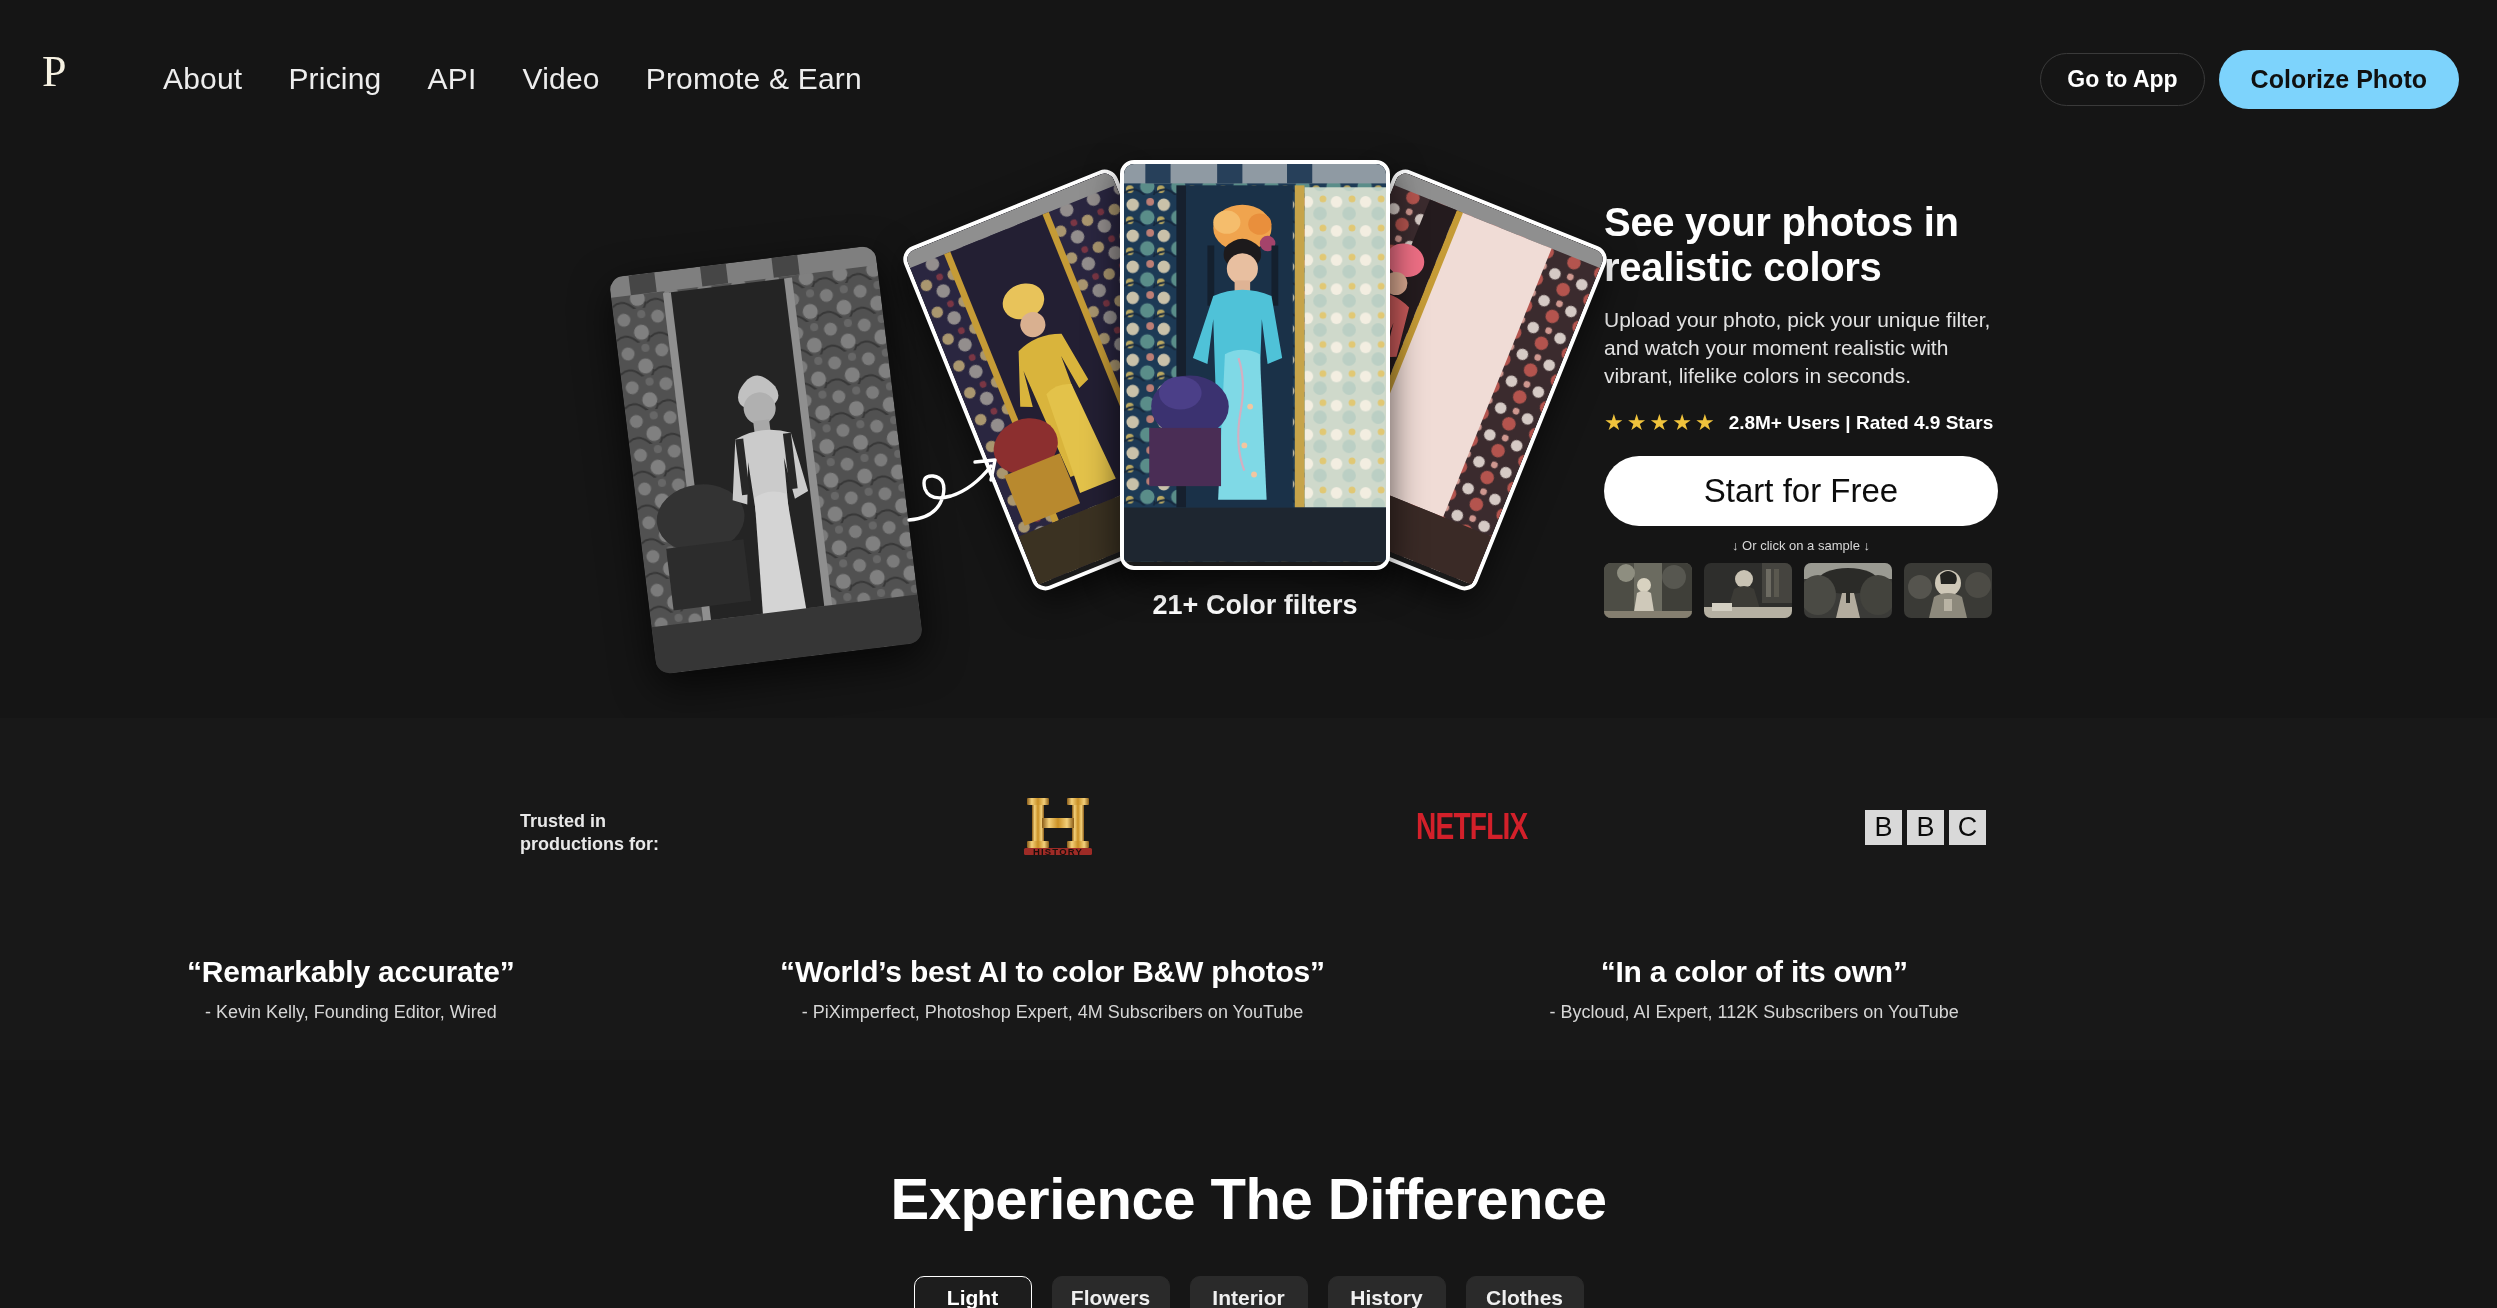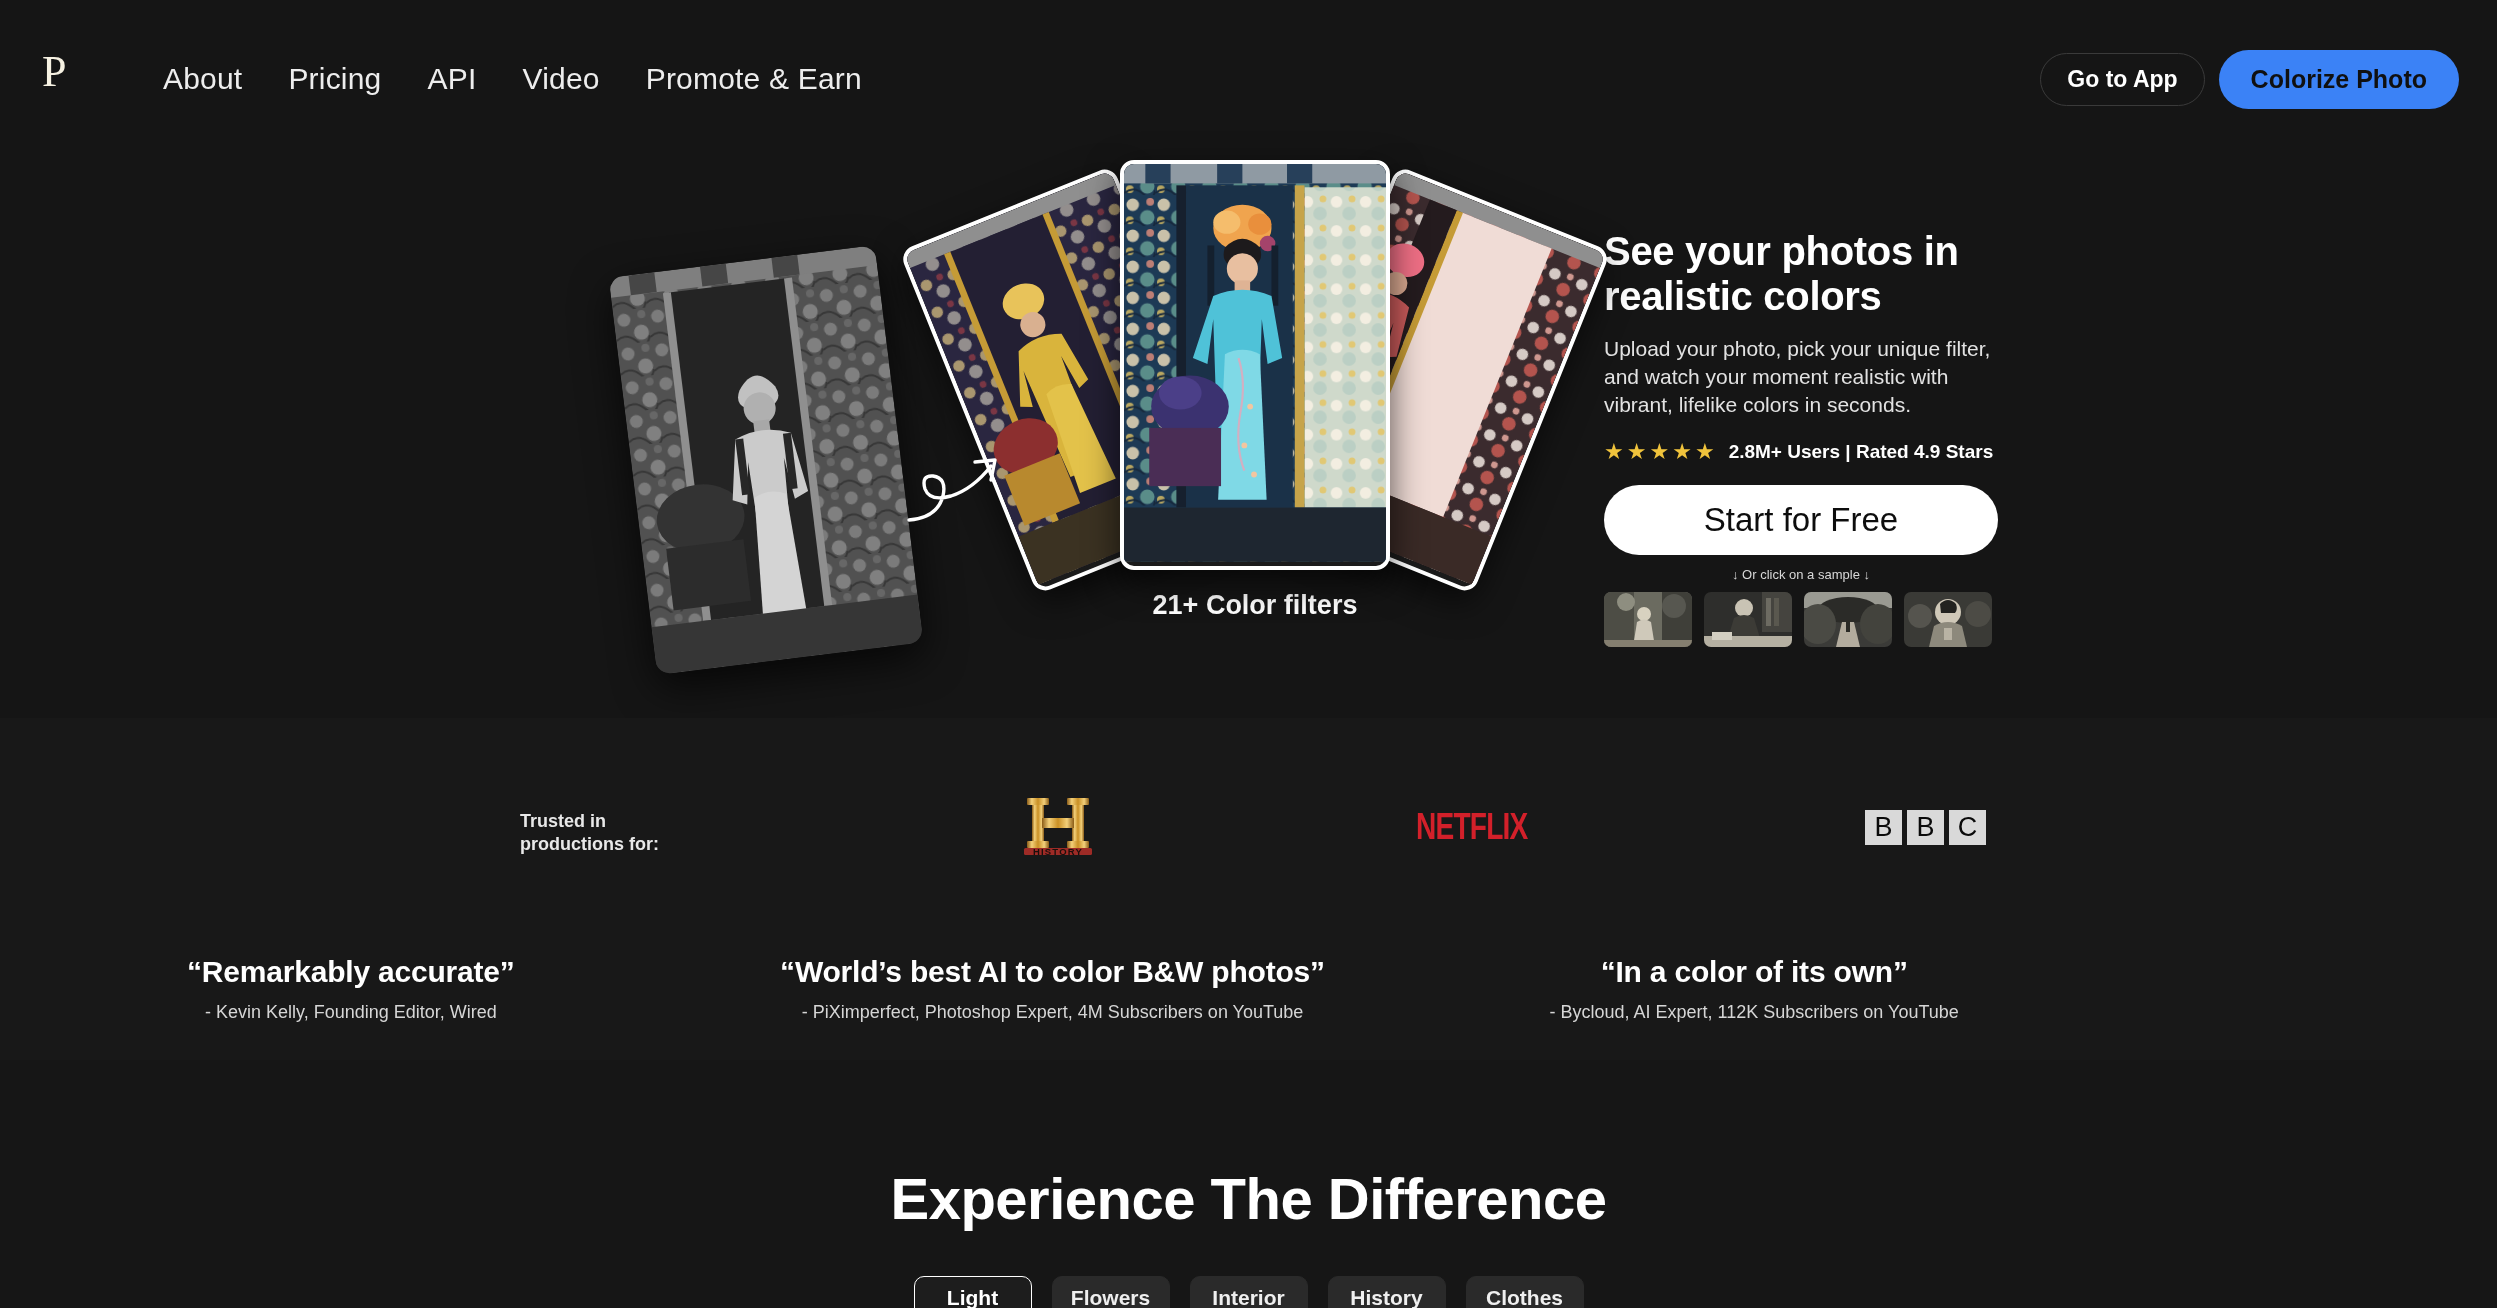--- a/index.html
+++ b/index.html
@@ -45,7 +45,7 @@
     padding:12px 26px; background:transparent; cursor:pointer; white-space:nowrap;
   }
   .btn-white {
-    border:none; border-radius:999px; background:#3b82f6; color:#101010;
+    border:none; border-radius:999px; background:#7dd3fc; color:#101010;
     font-size:25px; font-weight:700; padding:15px 32px; cursor:pointer; white-space:nowrap;
   }
 

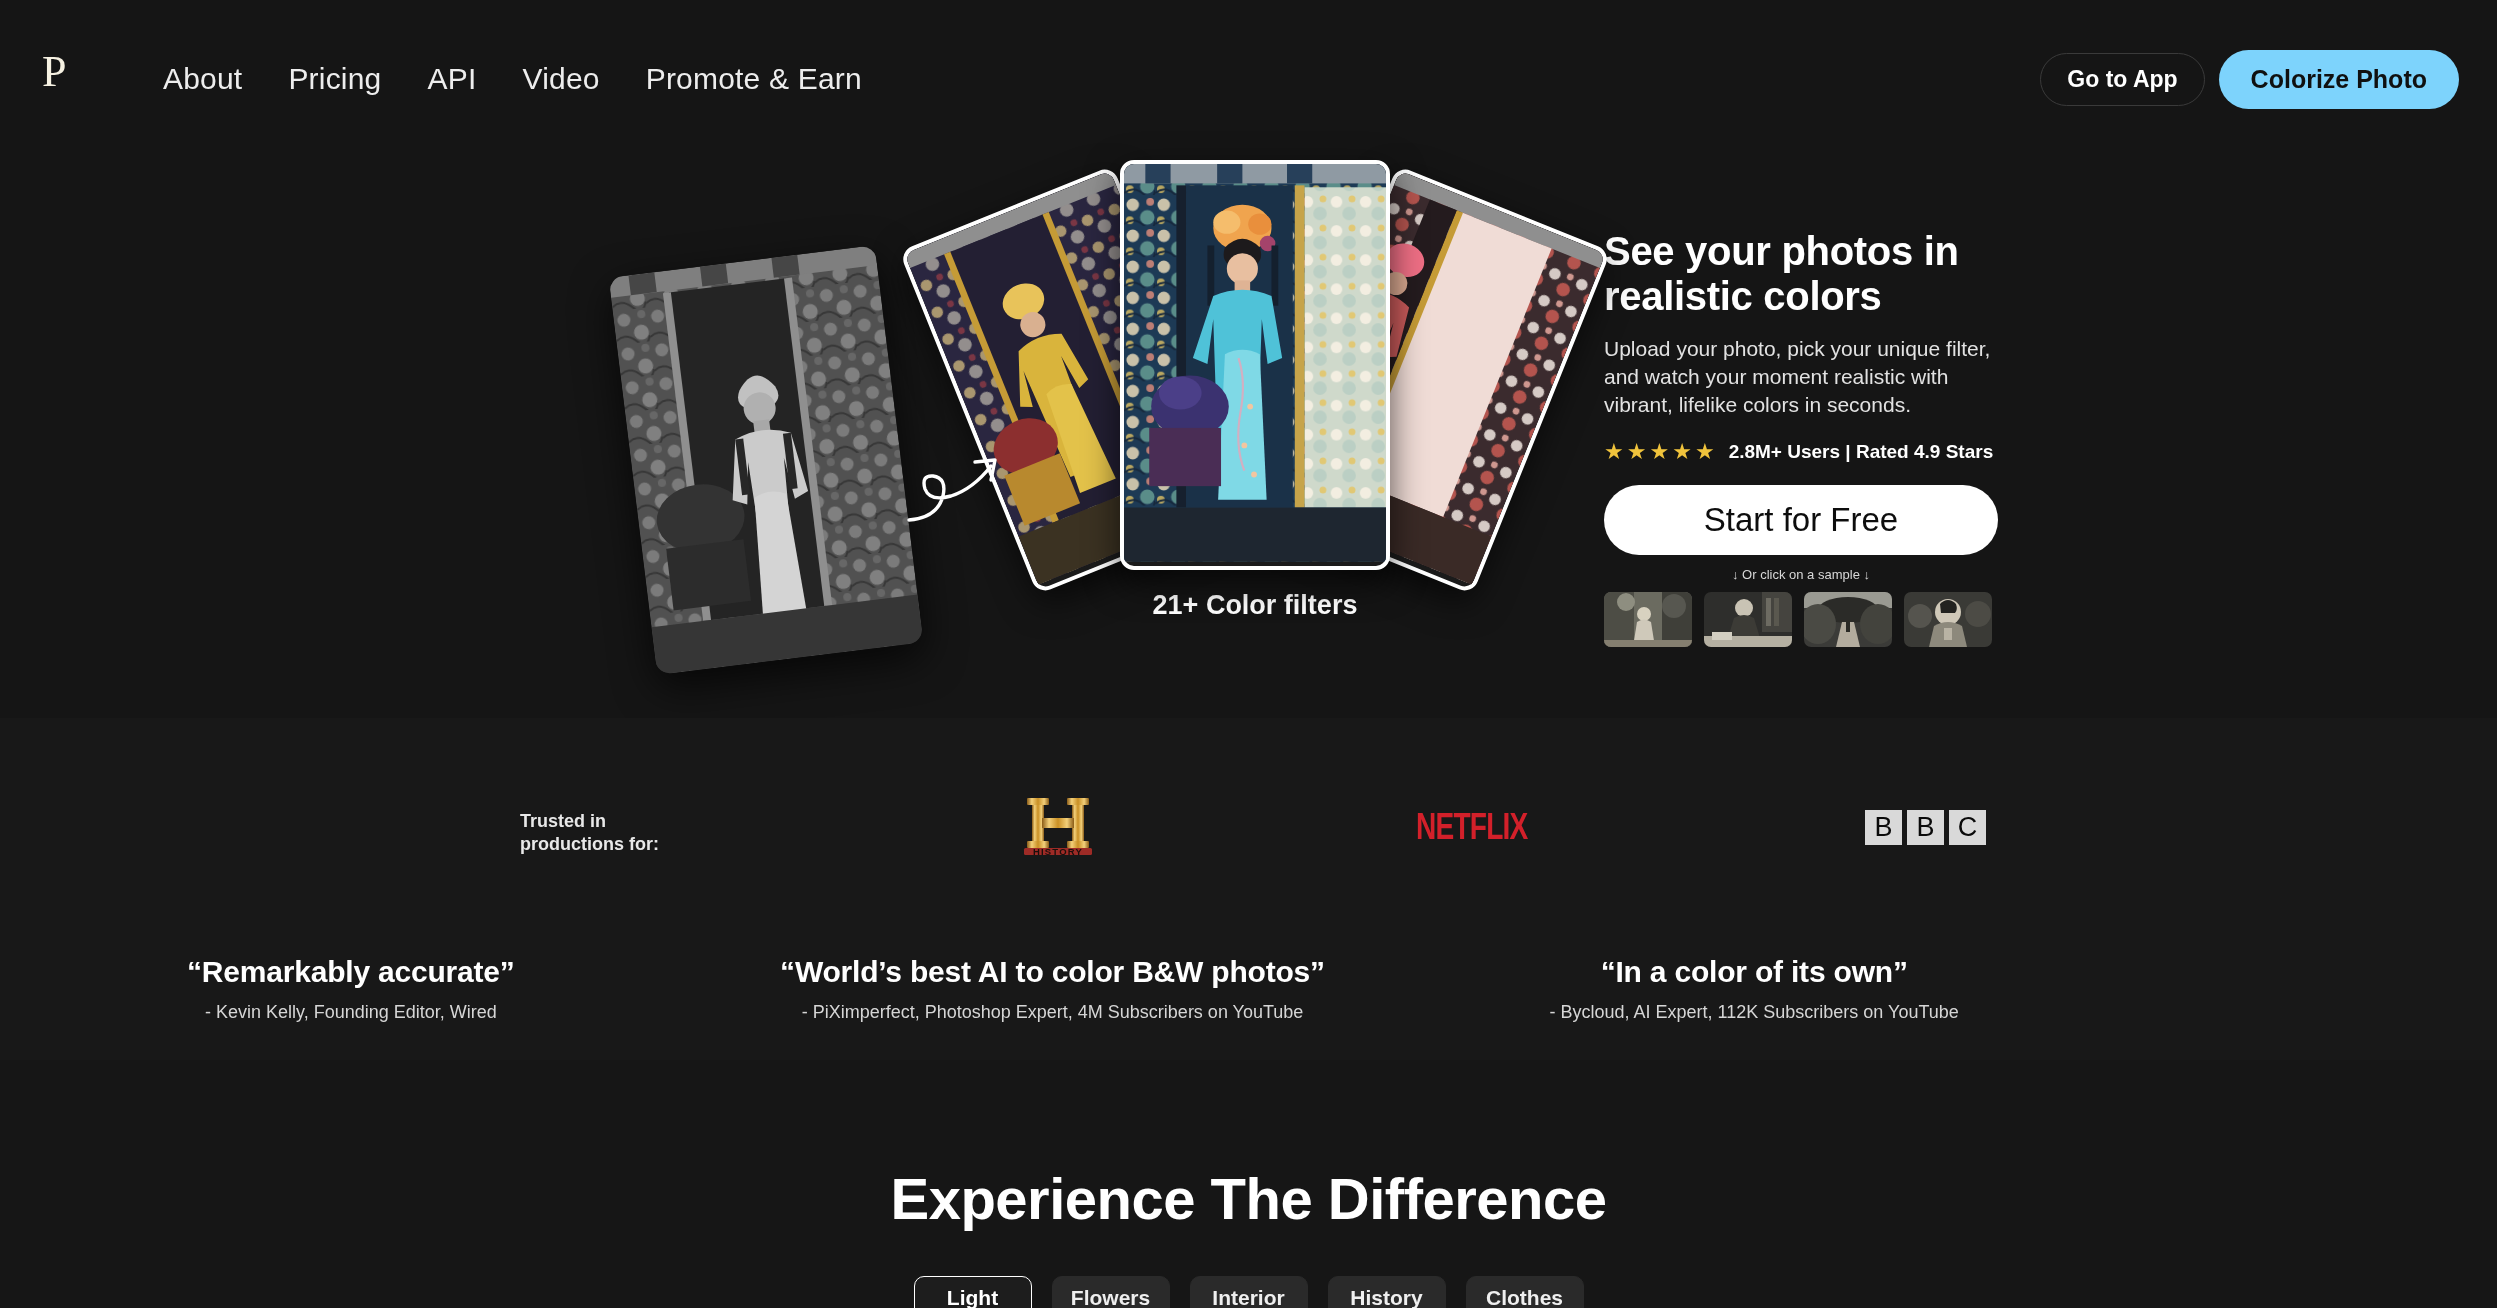--- a/index.html
+++ b/index.html
@@ -81,7 +81,7 @@
   .arrow-svg { position:absolute; left:905px; top:290px; width:110px; height:90px; z-index:4; }
 
   
-  .hero-copy { position:absolute; left:1604px; top:200px; width:400px;margin-top:29px; }
+  .hero-copy { position:absolute; left:1604px; top:200px; width:400px; }
   .hero-title {
     color:#fff; font-size:40px; line-height:1.13; font-weight:700; letter-spacing:-.3px;
   }

